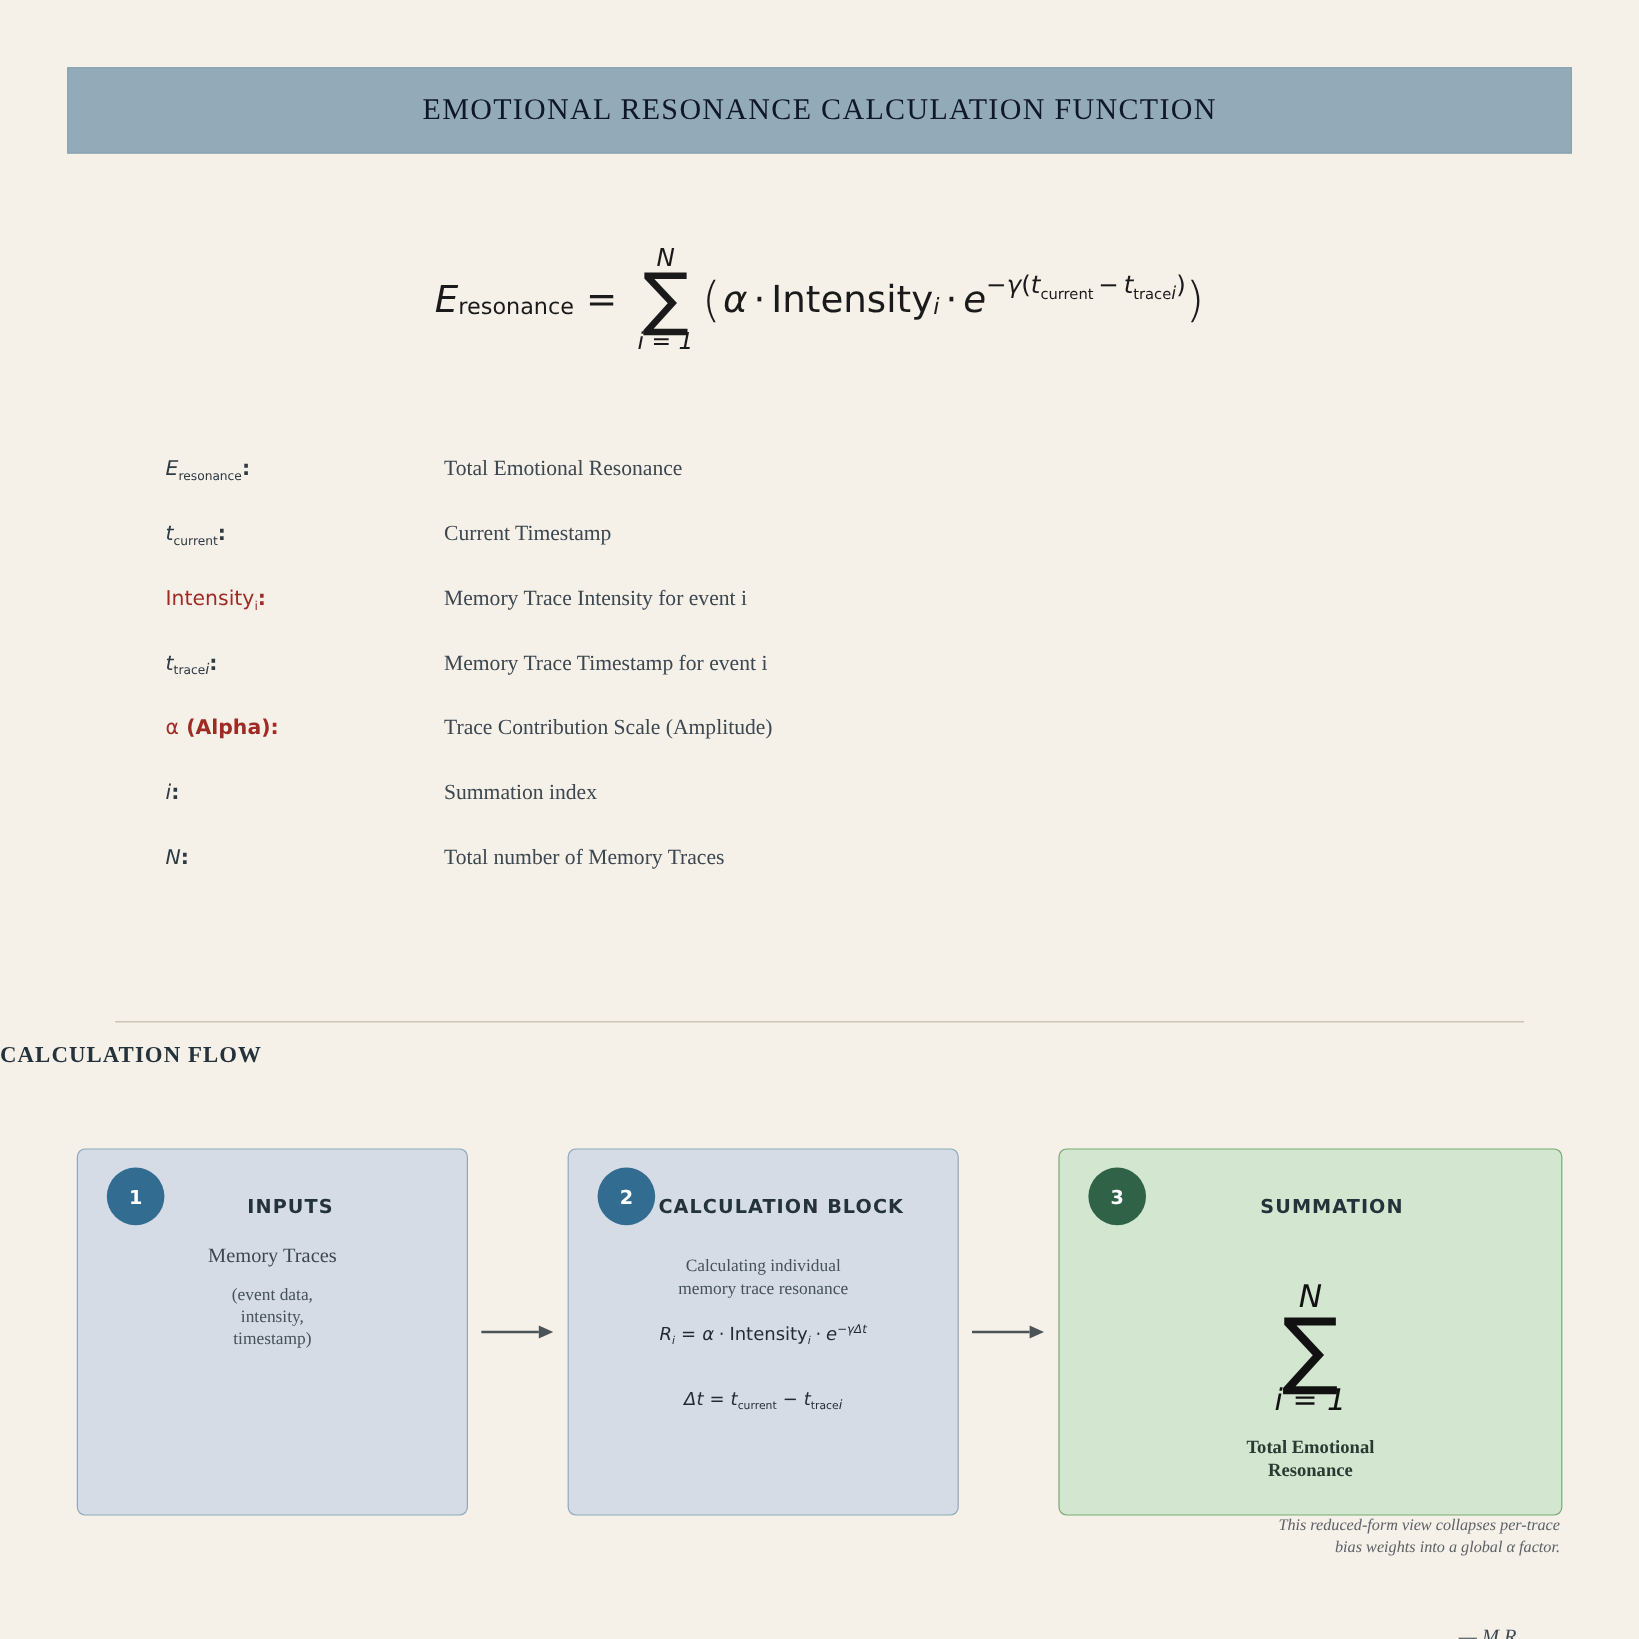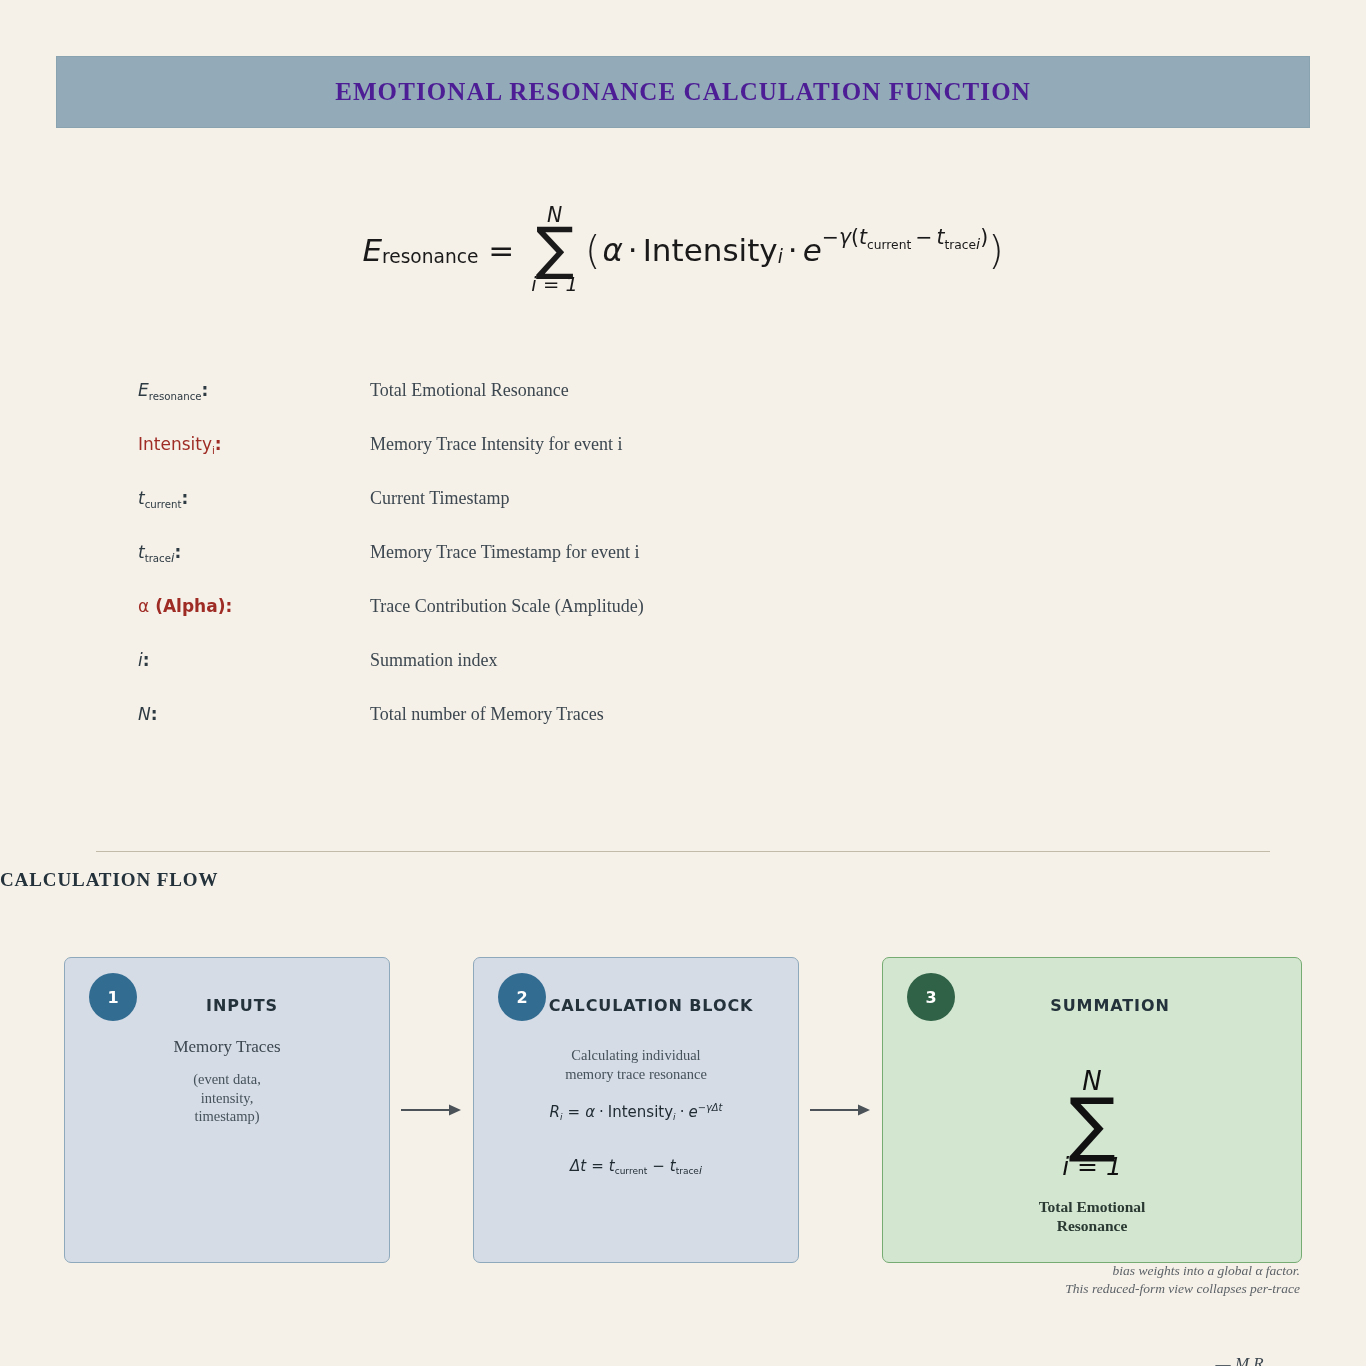--- a/index.html
+++ b/index.html
@@ -27,10 +27,10 @@
   }
   .header-title {
     font-family: "Liberation Serif", serif;
-    font-weight: bold;
+    font-weight: normal;
     font-size: 25px;
     letter-spacing: 1.1px;
-    color: #4c1d95;
+    color: #0f172a;
     text-align: right;
   }
 

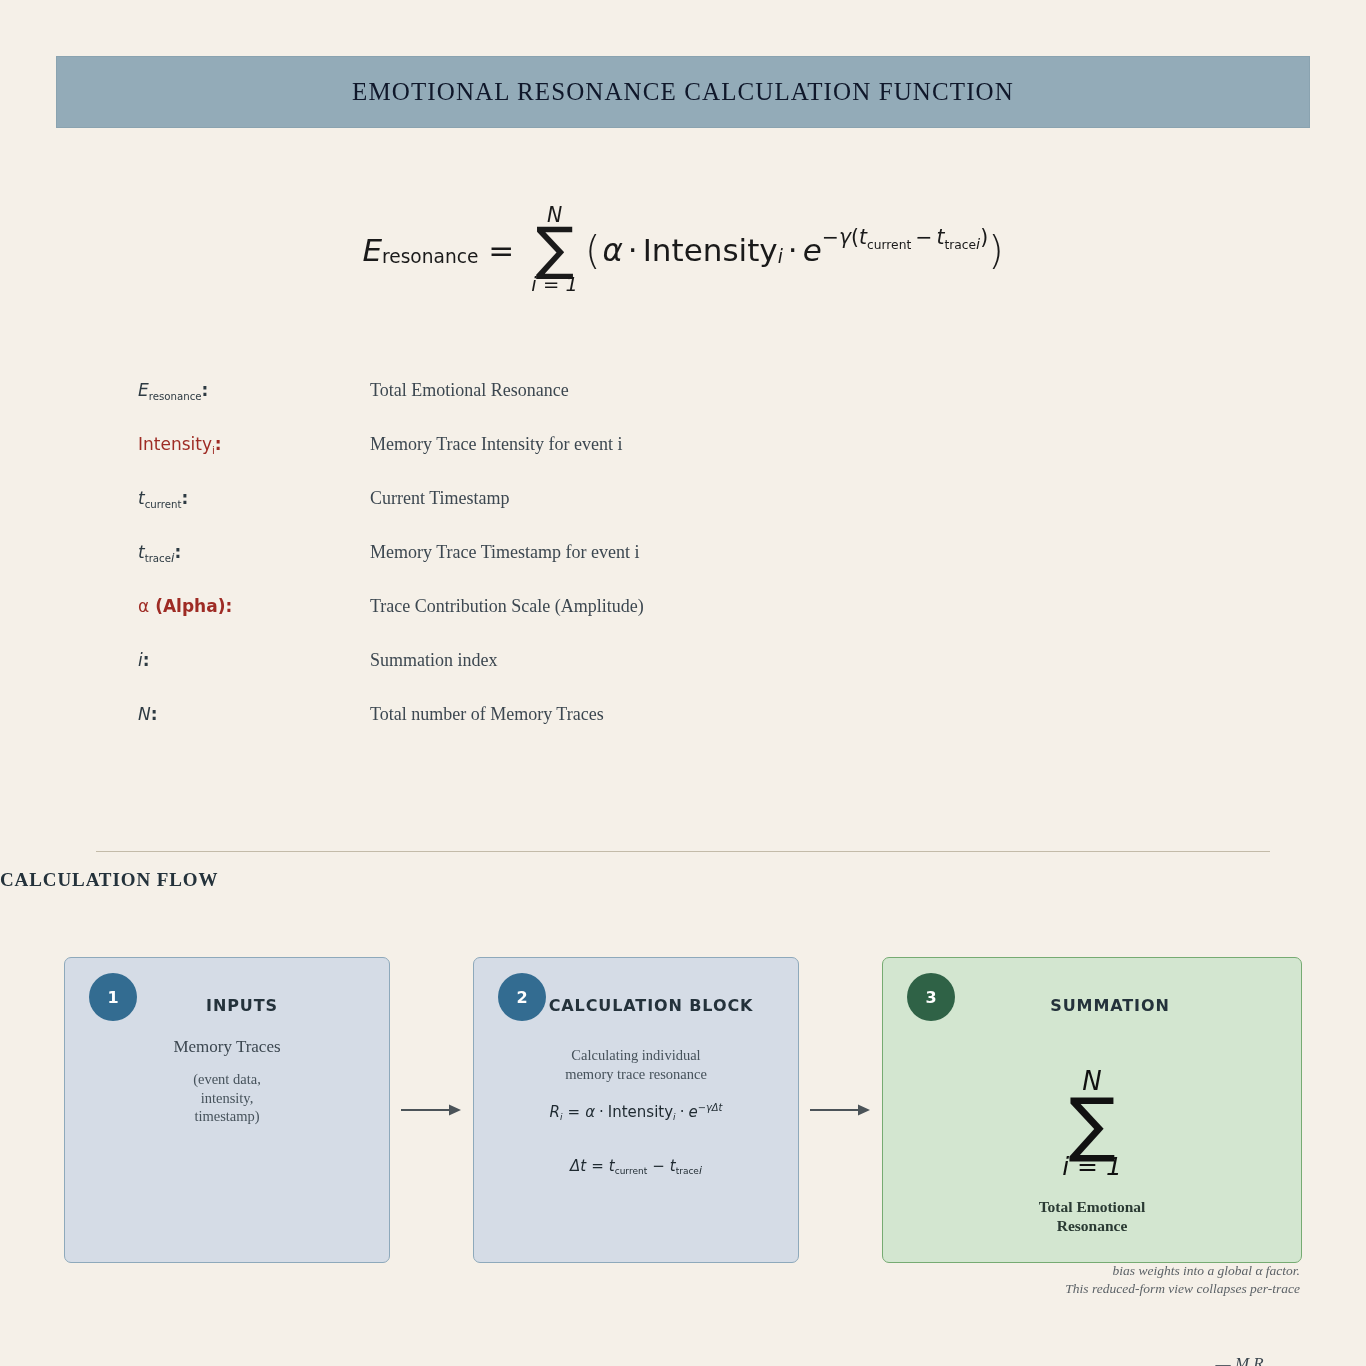--- a/index.html
+++ b/index.html
@@ -296,12 +296,12 @@
       <div class="def-desc">Total Emotional Resonance</div>
     </div>
     <div class="def-row">
+      <div class="def-term"><span class="it">t</span><span class="sub">current</span><span class="bold">:</span></div>
+      <div class="def-desc">Current Timestamp</div>
+    </div>
+    <div class="def-row">
       <div class="def-term red"><span>Intensity</span><span class="sub">i</span><span class="bold">:</span></div>
       <div class="def-desc">Memory Trace Intensity for event i</div>
-    </div>
-    <div class="def-row">
-      <div class="def-term"><span class="it">t</span><span class="sub">current</span><span class="bold">:</span></div>
-      <div class="def-desc">Current Timestamp</div>
     </div>
     <div class="def-row">
       <div class="def-term"><span class="it">t</span><span class="sub">trace</span><span class="subsub">i</span><span class="bold">:</span></div>

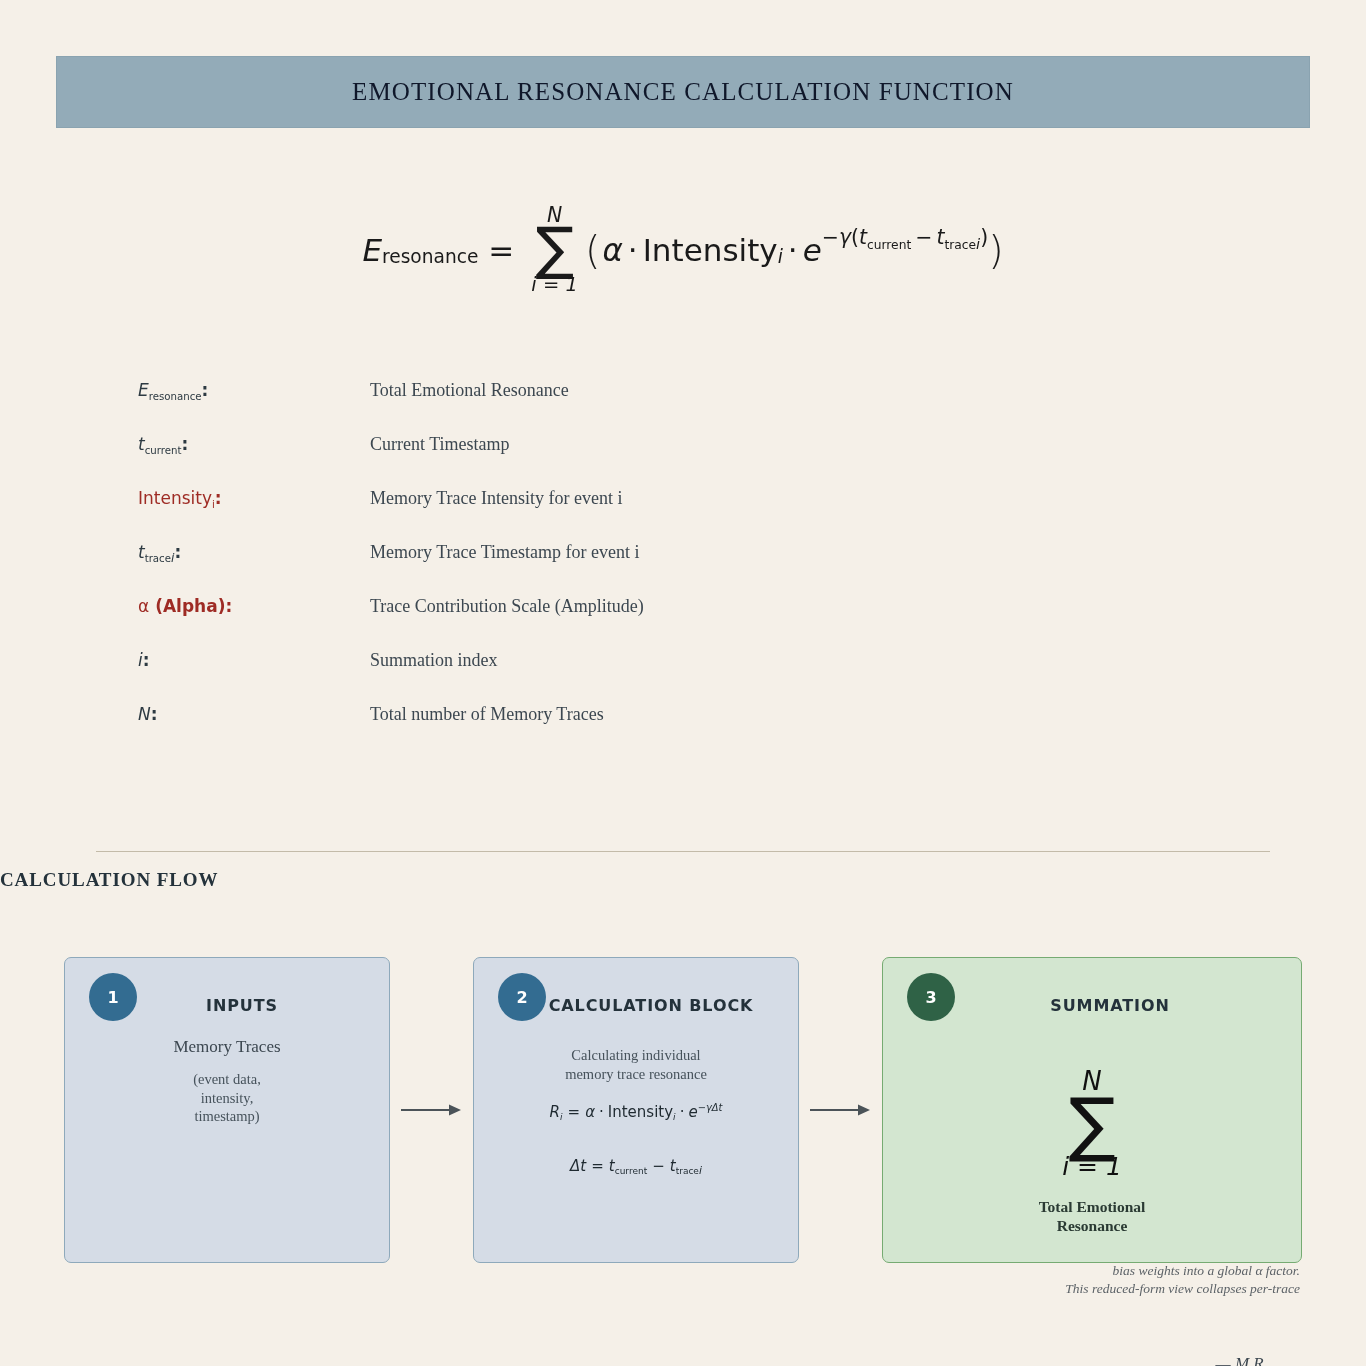--- a/index.html
+++ b/index.html
@@ -386,8 +386,8 @@
 </div>
 
 <div class="footnote">
+  <div>This reduced-form view collapses per-trace</div>
   <div>bias weights into a global α factor.</div>
-  <div>This reduced-form view collapses per-trace</div>
 </div>
 <div class="signature">— M.R.</div>
 

